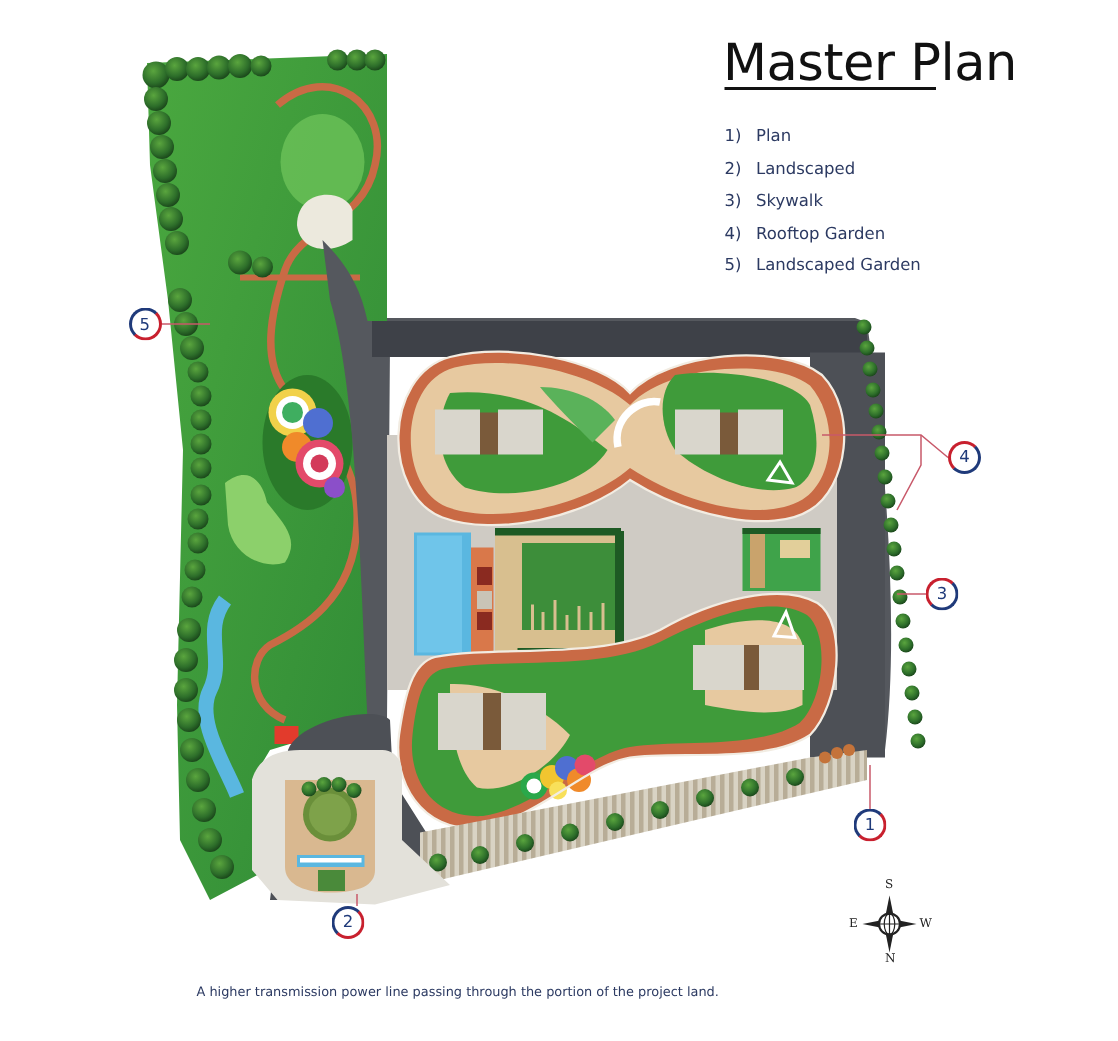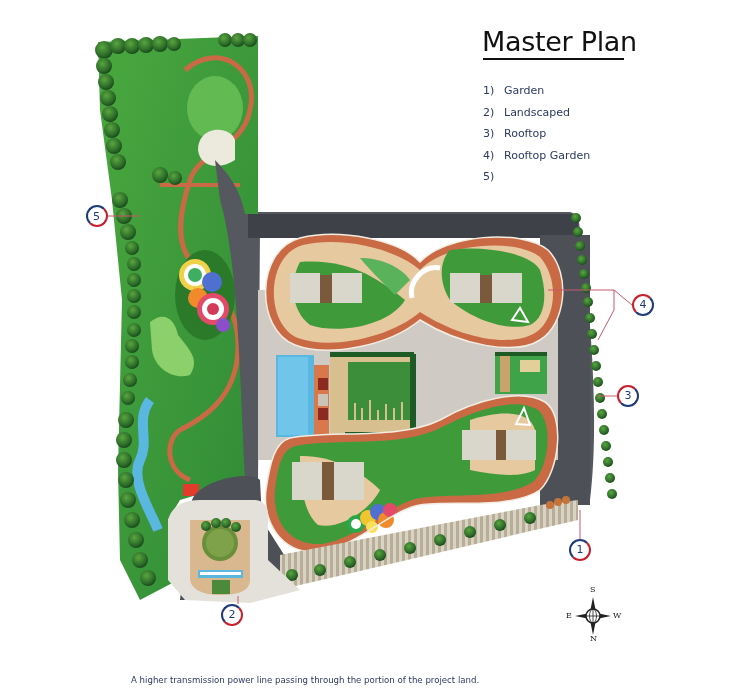--- a/index.html
+++ b/index.html
@@ -6,7 +6,7 @@
   body { width: 745px; height: 694px; position: relative; overflow: hidden; font-family: "DejaVu Sans", sans-serif; }
   .title {
     position: absolute; left: 482px; top: 26px;
-    font-family: "DejaVu Sans", sans-serif; font-size: 27px; color: #111111;
+    font-family: "DejaVu Sans", sans-serif; font-size: 34px; color: #111111;
     letter-spacing: -0.3px; line-height: 32px;
   }
   .title-underline { position: absolute; left: 483px; top: 58px; width: 141px; height: 2px; background: #111111; }

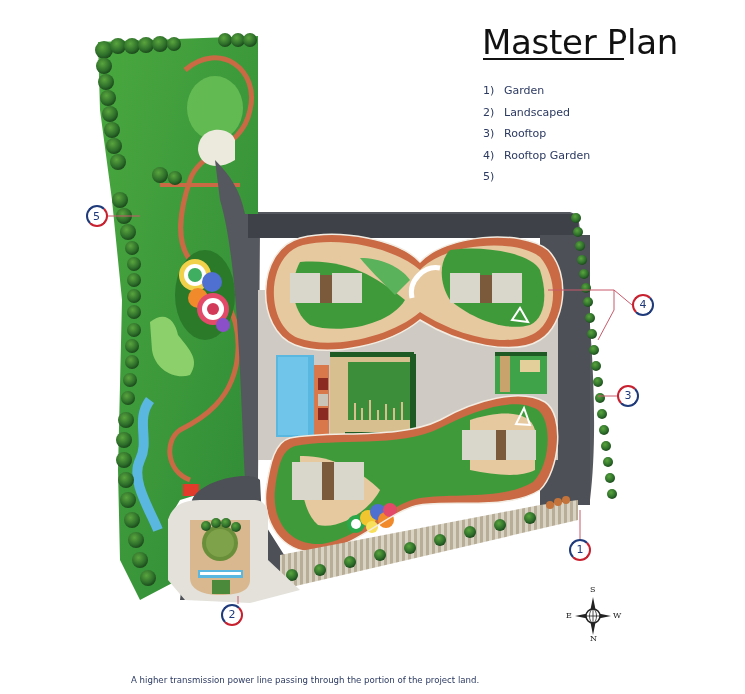--- a/index.html
+++ b/index.html
@@ -286,7 +286,7 @@
 <ul class="legend">
   <li>
       <span class="num">1)</span>
-      <span>Garden</span>
+      <span>Plan</span>
     </li>
   <li>
       <span class="num">2)</span>

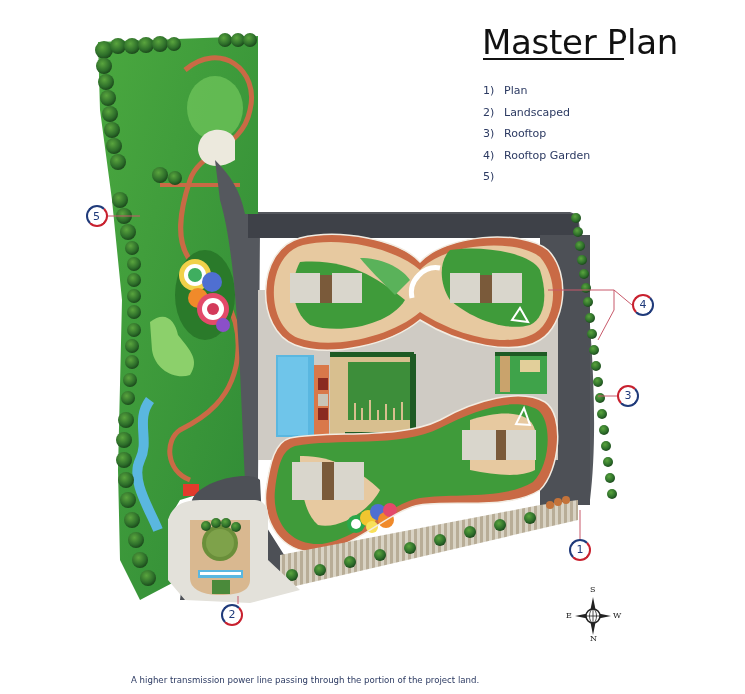--- a/index.html
+++ b/index.html
@@ -294,7 +294,7 @@
     </li>
   <li>
       <span class="num">3)</span>
-      <span>Rooftop</span>
+      <span>Skywalk</span>
     </li>
   <li>
       <span class="num">4)</span>

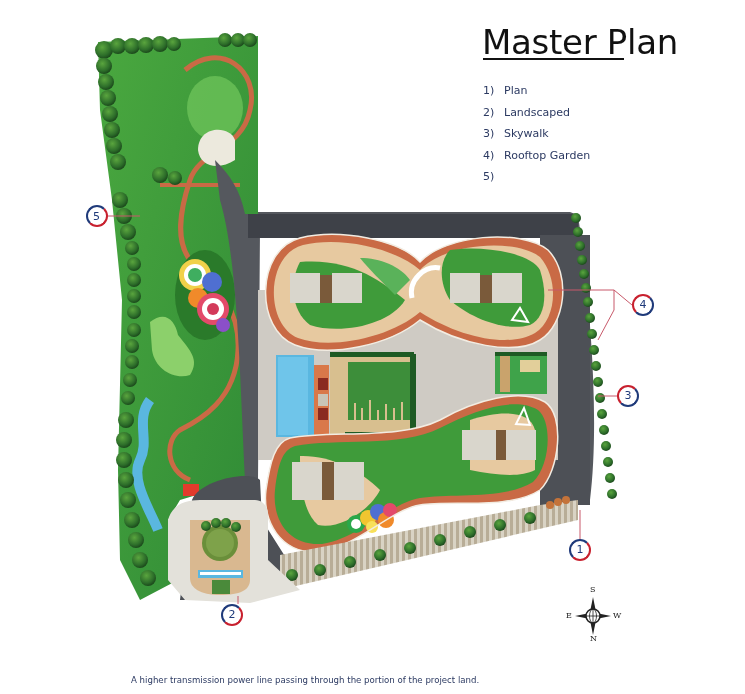--- a/index.html
+++ b/index.html
@@ -302,6 +302,7 @@
     </li>
   <li>
       <span class="num">5)</span>
+      <span>Landscaped Garden</span>
     </li>
 </ul>
 

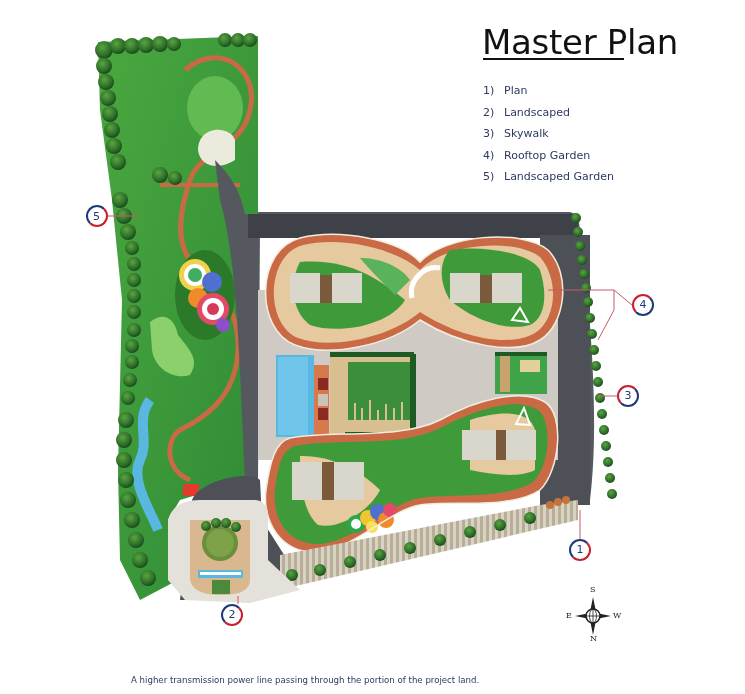--- a/index.html
+++ b/index.html
@@ -13,7 +13,7 @@
   .legend { position: absolute; left: 483px; top: 84px; margin: 0; padding: 0; list-style: none; }
   .legend li { height: 21.5px; font-size: 11px; color: #2c3a62; font-family: "DejaVu Sans", sans-serif; display: flex; }
   .legend .num { width: 21px; display: inline-block; }
-  .footnote { position: absolute; left: 131px; top: 675px; font-size: 8.6px; color: #2c3a62; font-family: "DejaVu Sans", sans-serif; }
+  .footnote { position: absolute; left: 131px; top: 657px; font-size: 8.6px; color: #2c3a62; font-family: "DejaVu Sans", sans-serif; }
   .map { position: absolute; left: 0; top: 0; }
   .marker {
     position: absolute; width: 22px; height: 22px; border-radius: 50%;

